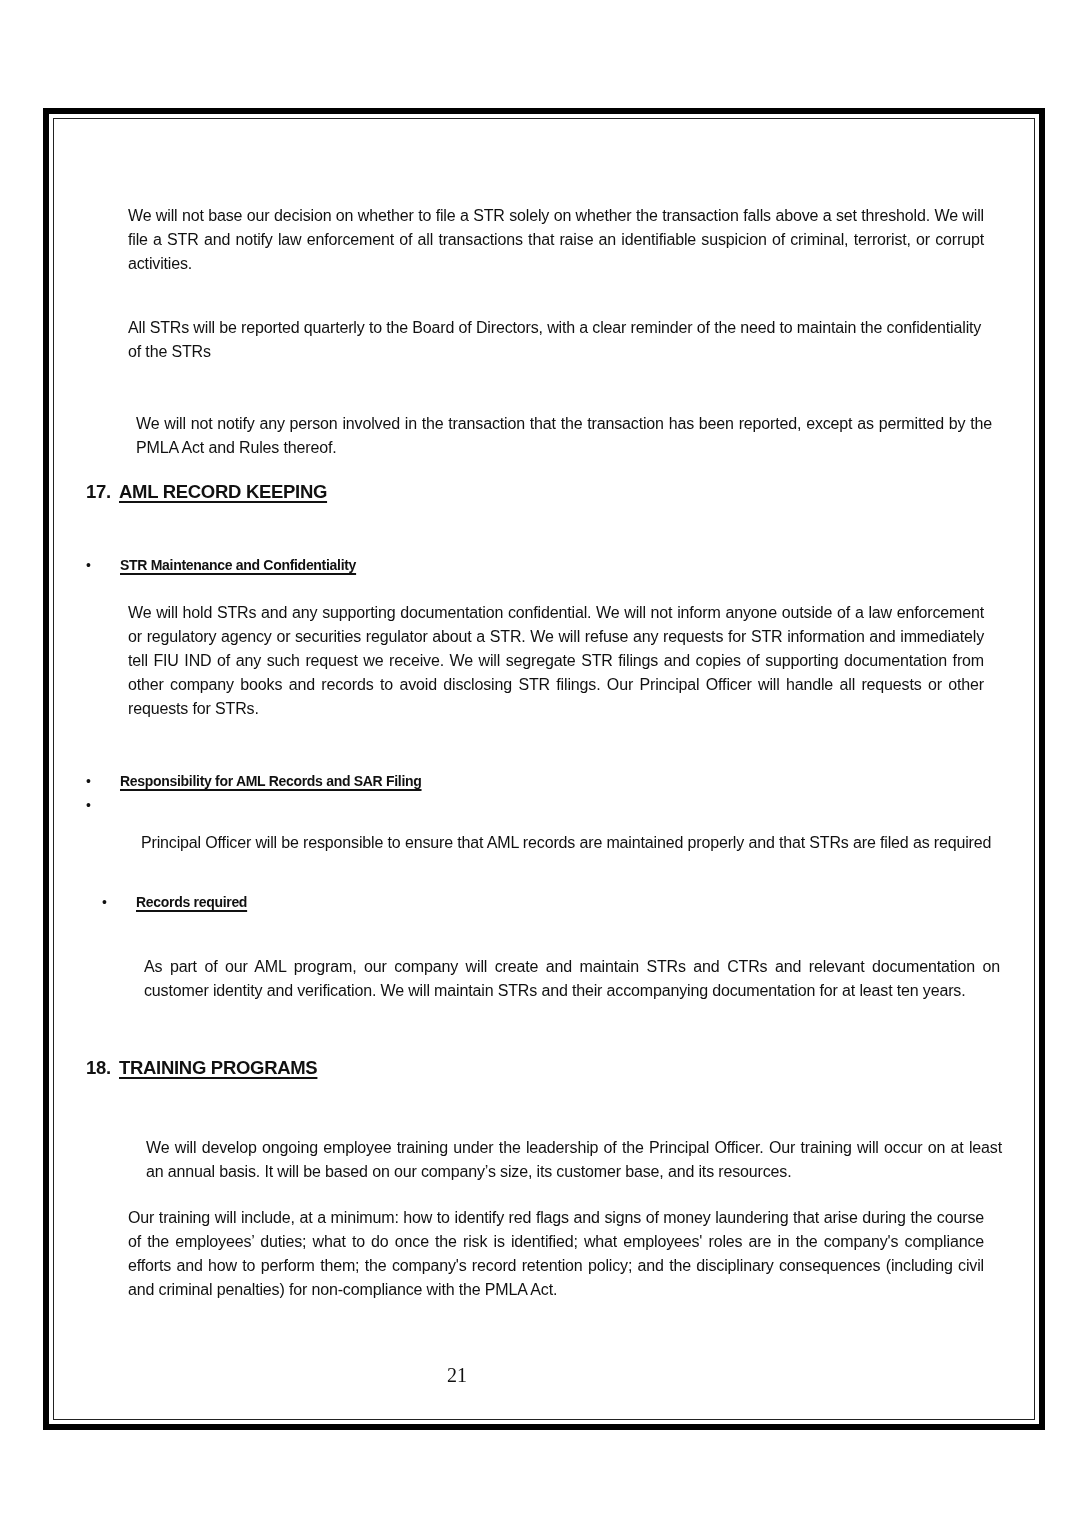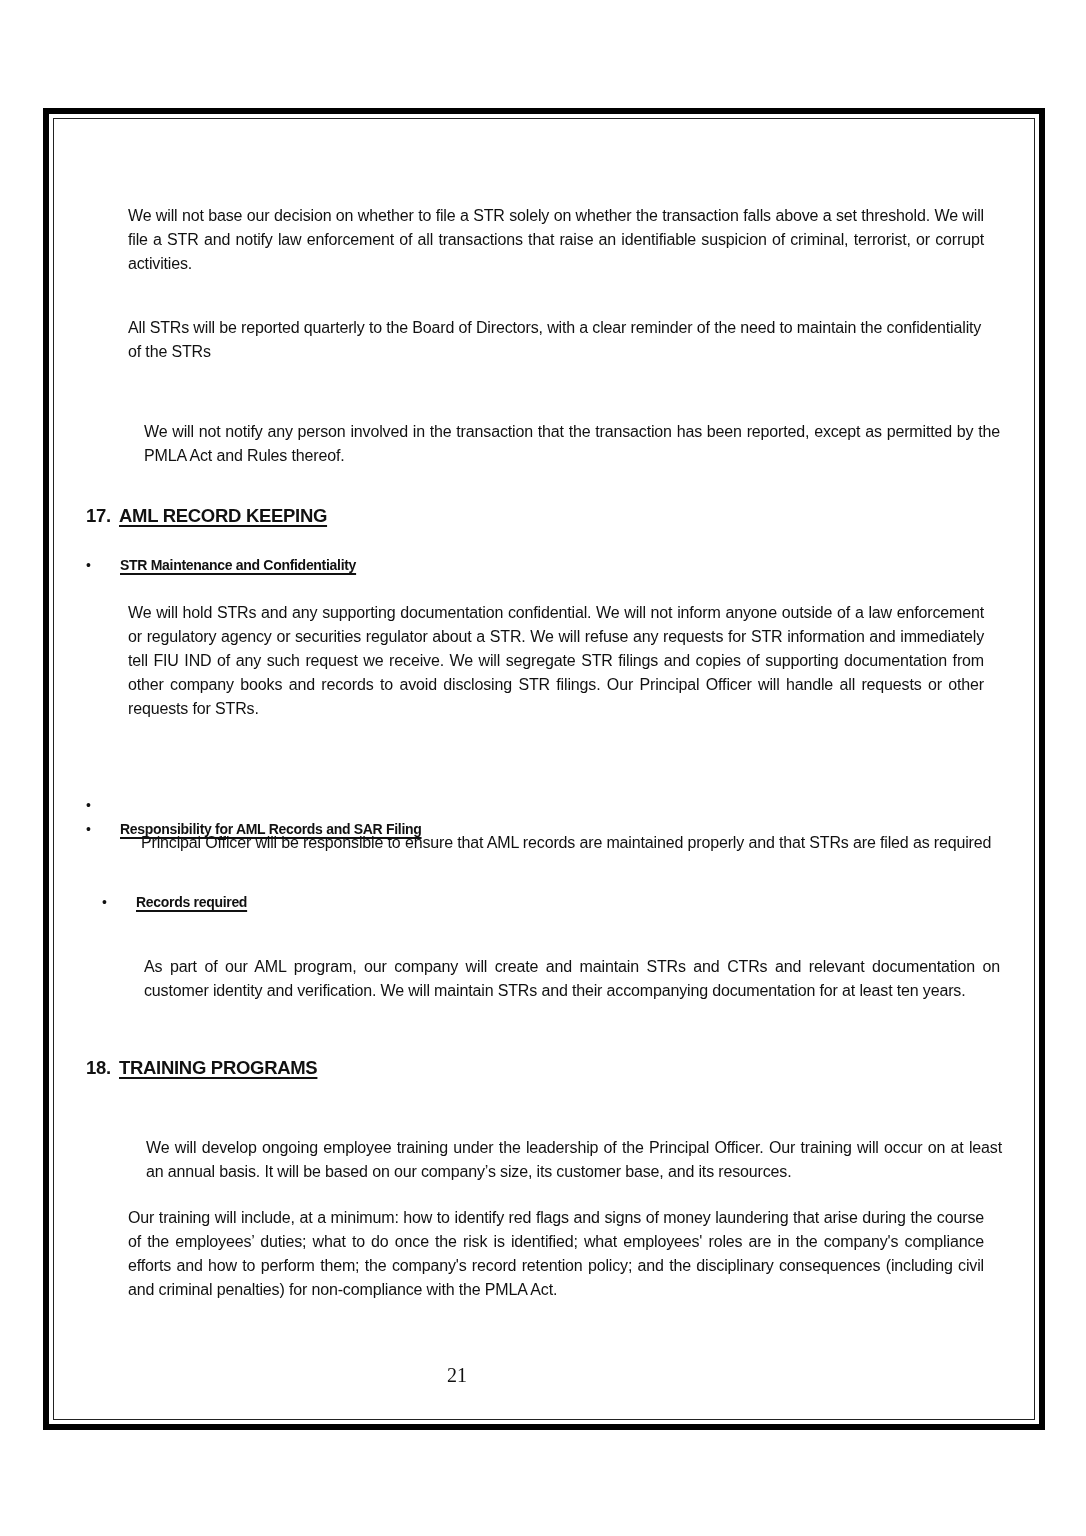--- a/index.html
+++ b/index.html
@@ -33,7 +33,7 @@
 
   <p class="para" style="top:204px;margin:0;">We will not base our decision on whether to file a STR solely on whether the transaction falls above a set threshold. We will file a STR and notify law enforcement of all transactions that raise an identifiable suspicion of criminal, terrorist, or corrupt activities.</p>
   <p class="para left" style="top:316px;margin:0;">All STRs will be reported quarterly to the Board of Directors, with a clear reminder of the need to maintain the confidentiality of the STRs</p>
-  <p class="para" style="top:404px;margin:16px;">We will not notify any person involved in the transaction that the transaction has been reported, except as permitted by the PMLA Act and Rules thereof.</p>
+  <p class="para" style="top:404px;margin:8px;">We will not notify any person involved in the transaction that the transaction has been reported, except as permitted by the PMLA Act and Rules thereof.</p>
 
   <div class="heading" style="top:504px;">
     <span class="num">17.</span><span class="title">AML RECORD KEEPING</span>

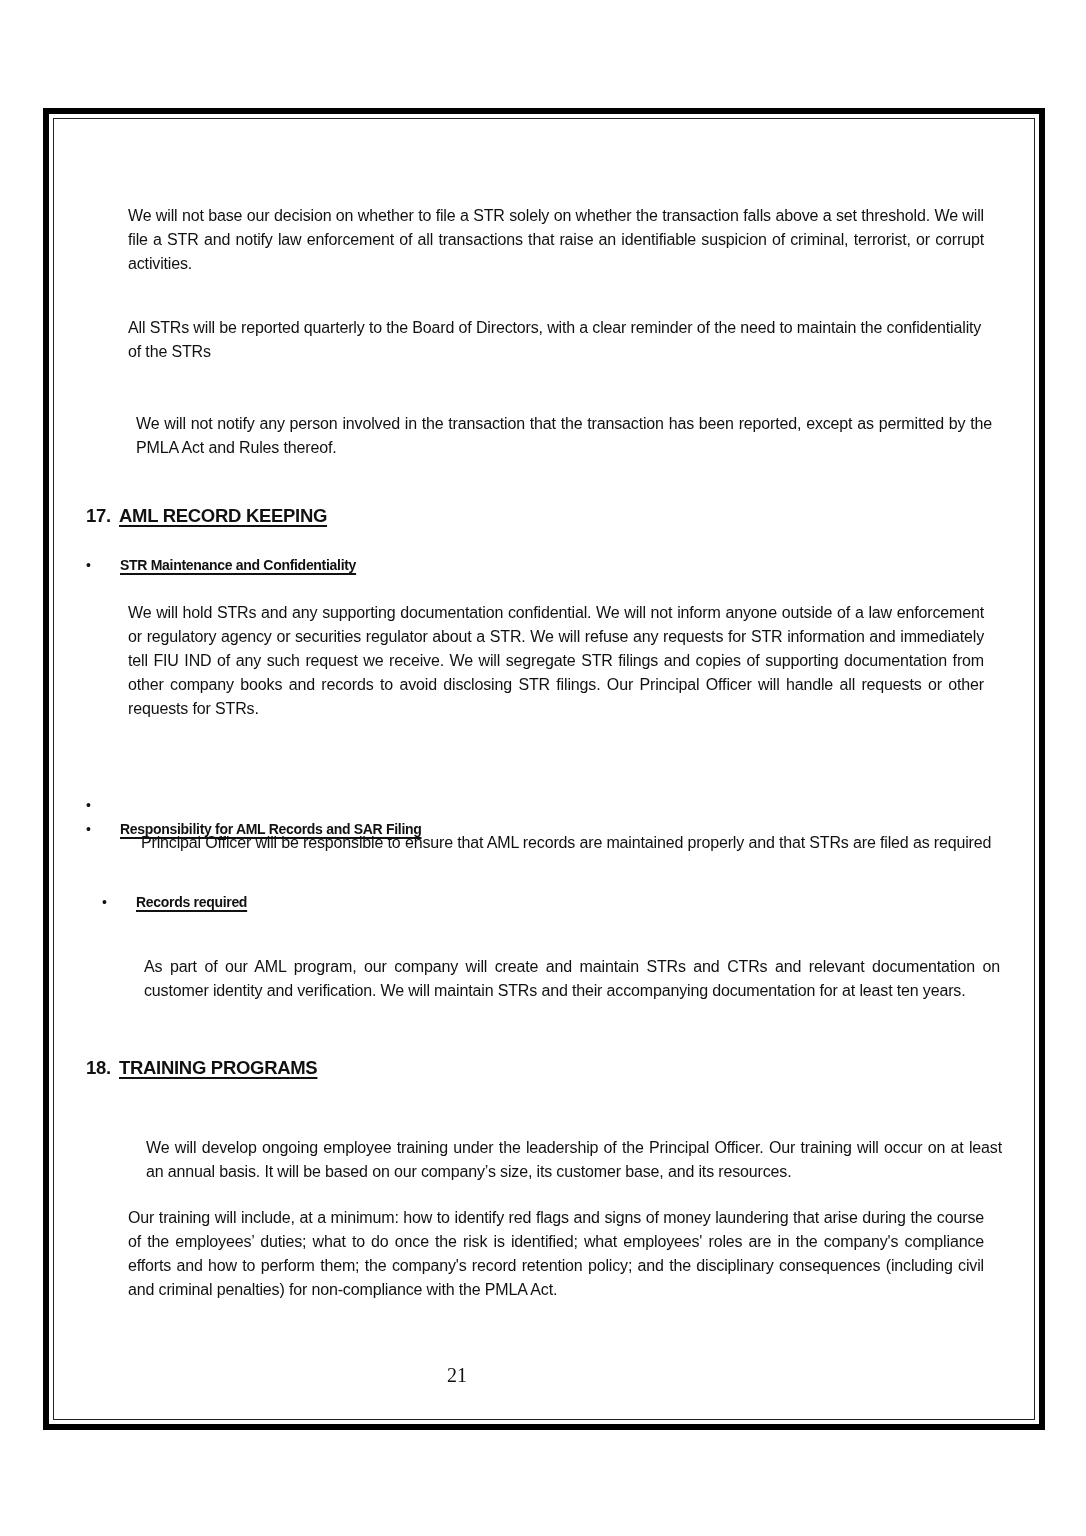--- a/index.html
+++ b/index.html
@@ -35,7 +35,7 @@
   <p class="para left" style="top:316px;margin:0;">All STRs will be reported quarterly to the Board of Directors, with a clear reminder of the need to maintain the confidentiality of the STRs</p>
   <p class="para" style="top:404px;margin:8px;">We will not notify any person involved in the transaction that the transaction has been reported, except as permitted by the PMLA Act and Rules thereof.</p>
 
-  <div class="heading" style="top:504px;">
+  <div class="heading" style="top:480px;">
     <span class="num">17.</span><span class="title">AML RECORD KEEPING</span>
   </div>
 

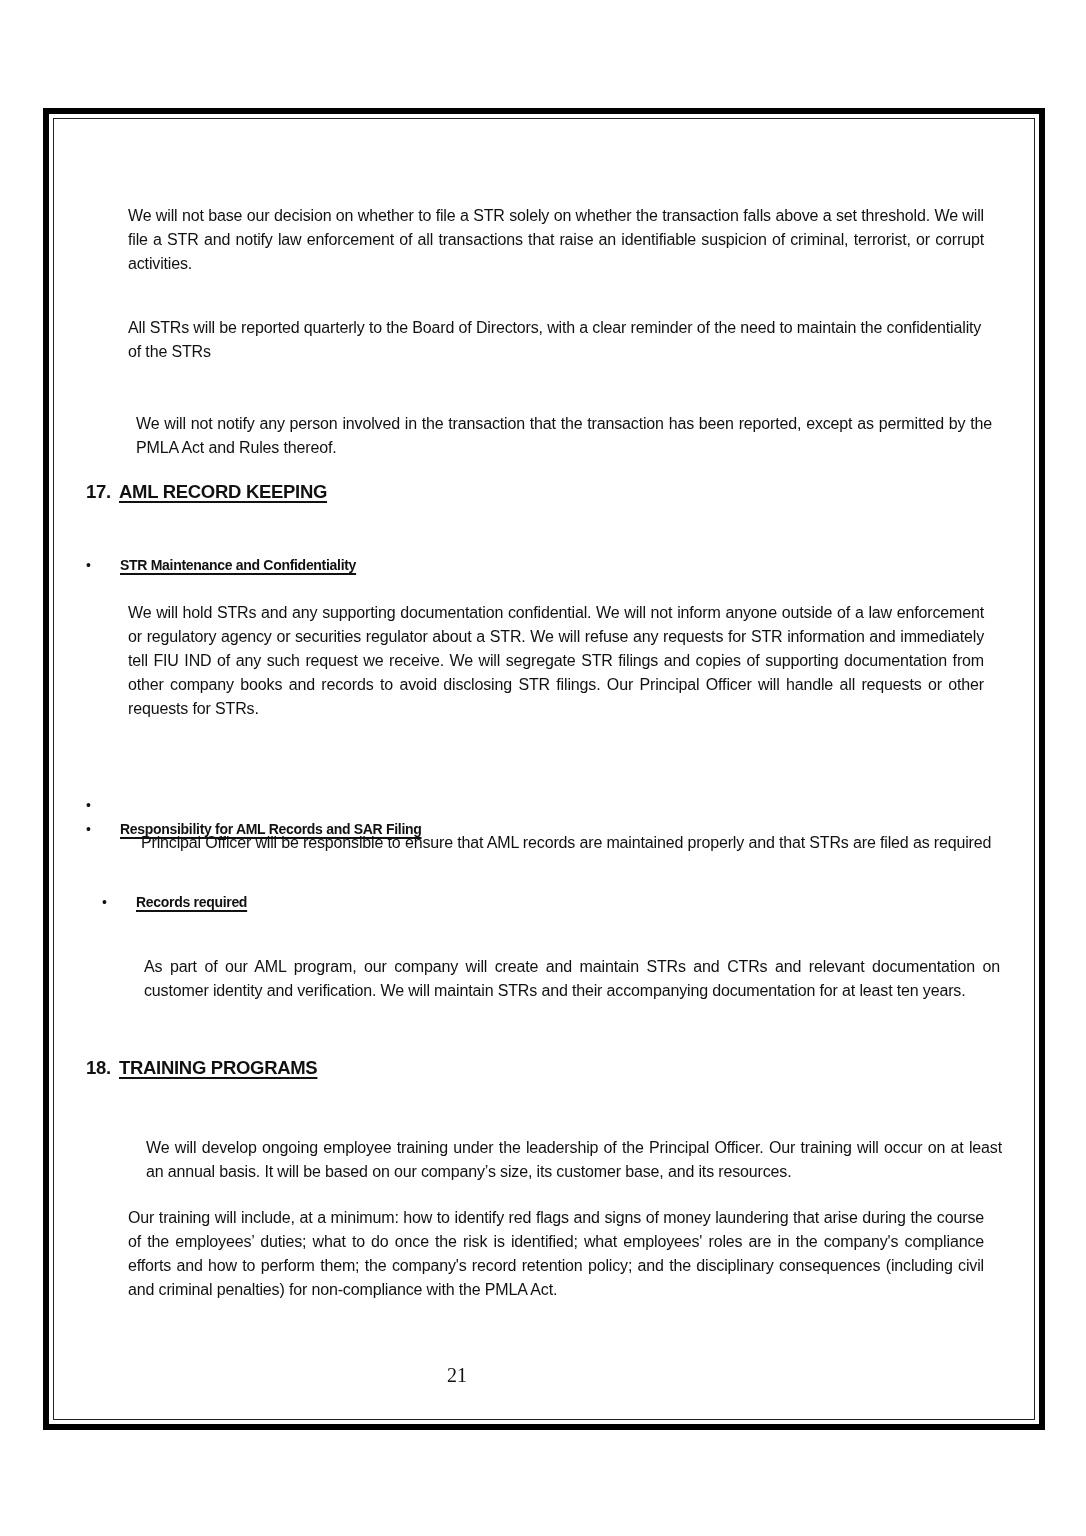--- a/index.html
+++ b/index.html
@@ -44,7 +44,7 @@
   </div>
   <p class="para" style="top:601px;margin:0;">We will hold STRs and any supporting documentation confidential. We will not inform anyone outside of a law enforcement or regulatory agency or securities regulator about a STR. We will refuse any requests for STR information and immediately tell FIU IND of any such request we receive. We will segregate STR filings and copies of supporting documentation from other company books and records to avoid disclosing STR filings. Our Principal Officer will handle all requests or other requests for STRs.</p>
 
-  <div class="bullet-item" style="top:769px;margin-top:48px;">
+  <div class="bullet-item" style="top:769px;">
     <span class="bullet">•</span><span class="bullet-label">Responsibility for AML Records and SAR Filing</span>
   </div>
   <div class="bullet-item" style="top:793px;">

